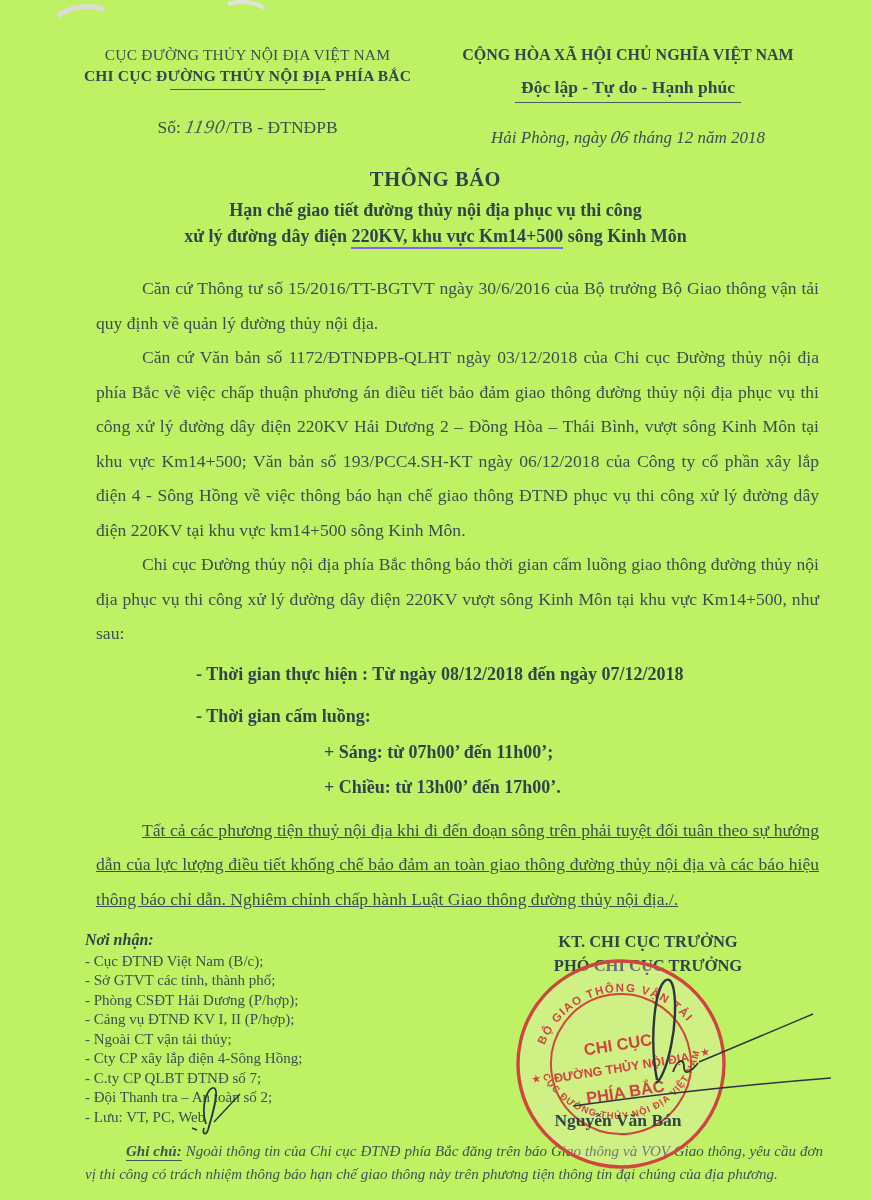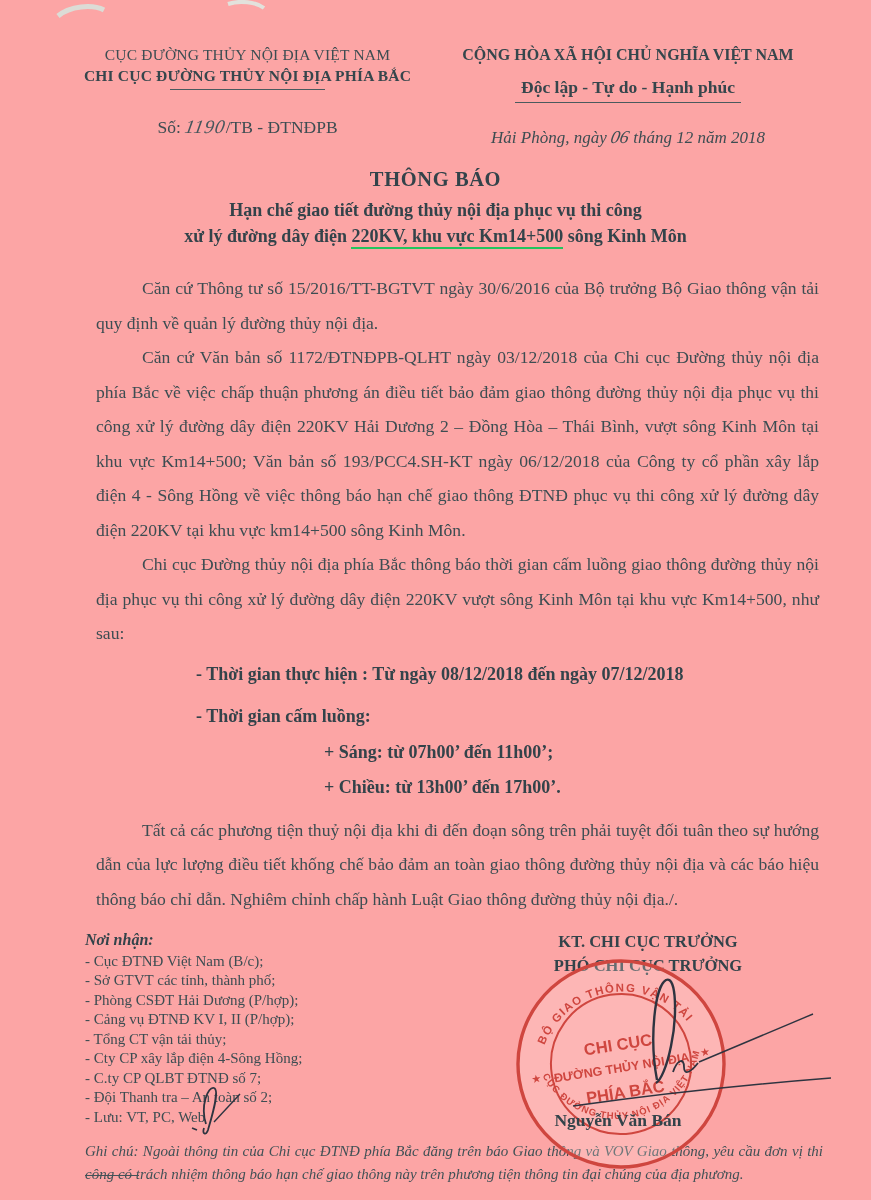--- a/index.html
+++ b/index.html
@@ -6,7 +6,7 @@
   .page{
     position:relative;
     width:871px;height:1200px;
-    background:#fca5a5;
+    background:#bef264;
     overflow:hidden;
     font-family:"Liberation Serif","DejaVu Serif",serif;
     color:#3d4d52;

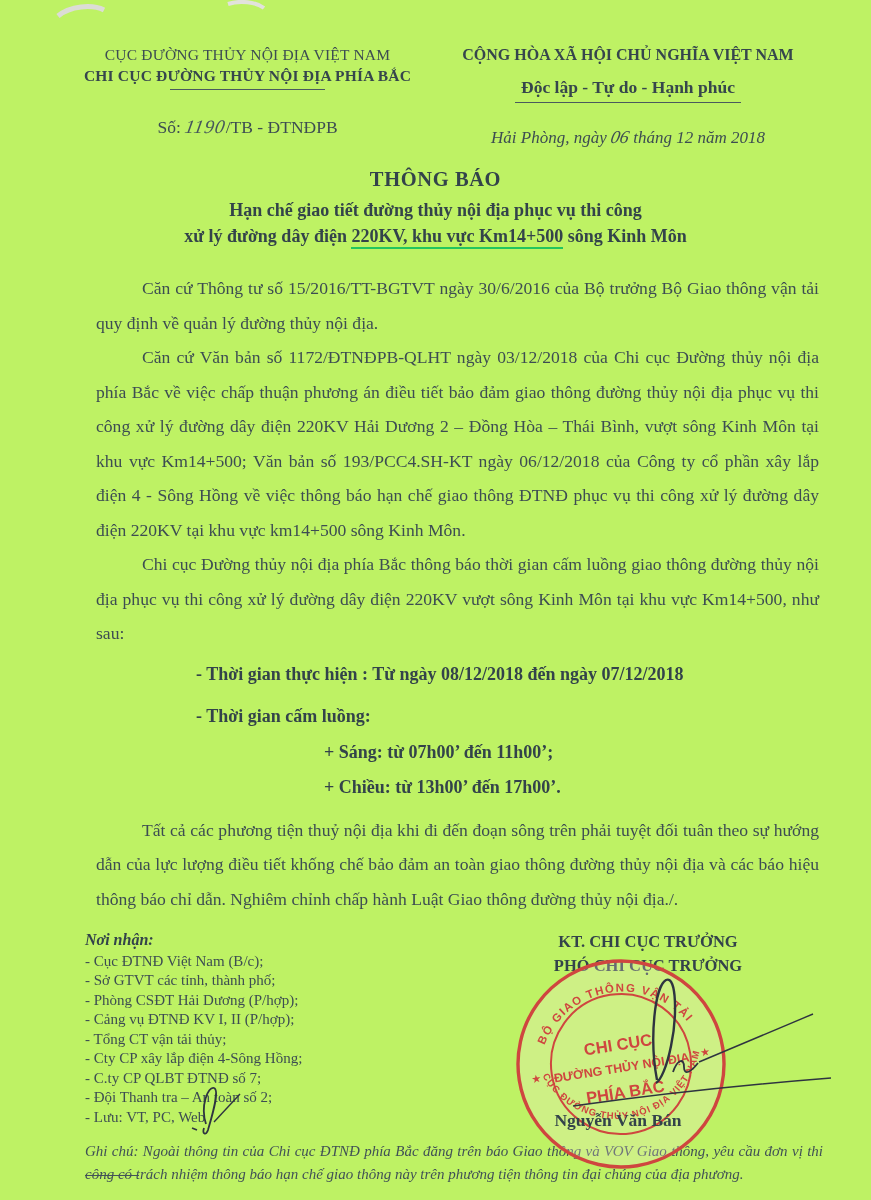--- a/index.html
+++ b/index.html
@@ -29,7 +29,7 @@
   .title-block{text-align:center;margin-top:20px;}
   .title-main{font-size:20.5px;font-weight:bold;letter-spacing:.6px;color:#33434a;}
   .title-sub{font-size:18px;font-weight:bold;color:#33434a;margin-top:6px;line-height:1.45;}
-  .u{border-bottom:2px solid #22c55e;padding-bottom:1px;}
+  .u{border-bottom:2px solid #8b5cf6;padding-bottom:1px;}
   
   .body-text{padding:0 52px 0 96px;}
   .para{font-size:17.6px;line-height:34.5px;text-align:justify;text-indent:46px;margin:0;}

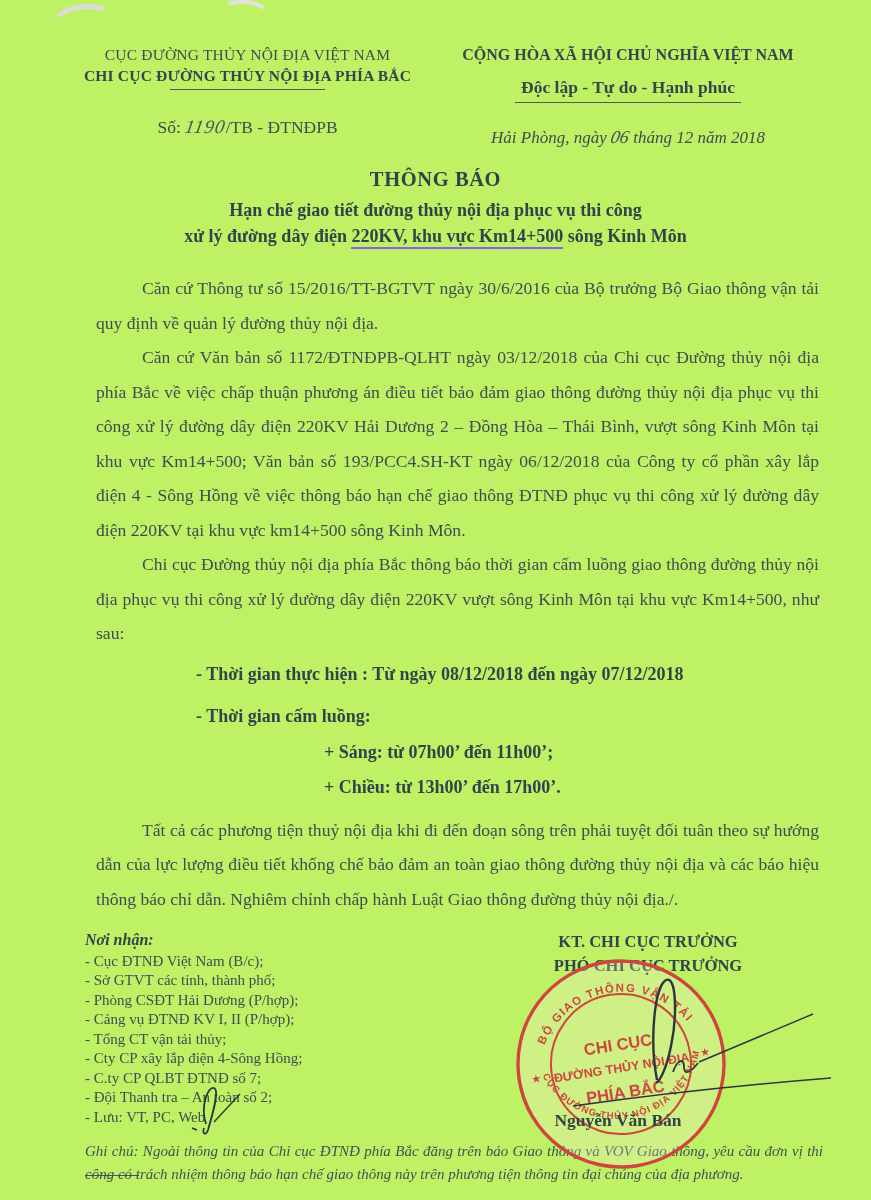--- a/index.html
+++ b/index.html
@@ -36,7 +36,7 @@
   .para.first{margin-top:22px;}
   .sched{font-size:18px;font-weight:bold;color:#33434a;margin:4px 0 0 100px;line-height:38px;}
   .time-line{font-size:18px;font-weight:bold;color:#33434a;margin-left:228px;line-height:35px;}
-  .para.last{margin-top:8px;}
+  .para.last{margin-top:8px;text-decoration:underline;}
   
   .bottom{position:relative;display:flex;padding:14px 0 0 85px;height:198px;}
   .recipients{width:340px;font-size:15px;line-height:19.5px;}

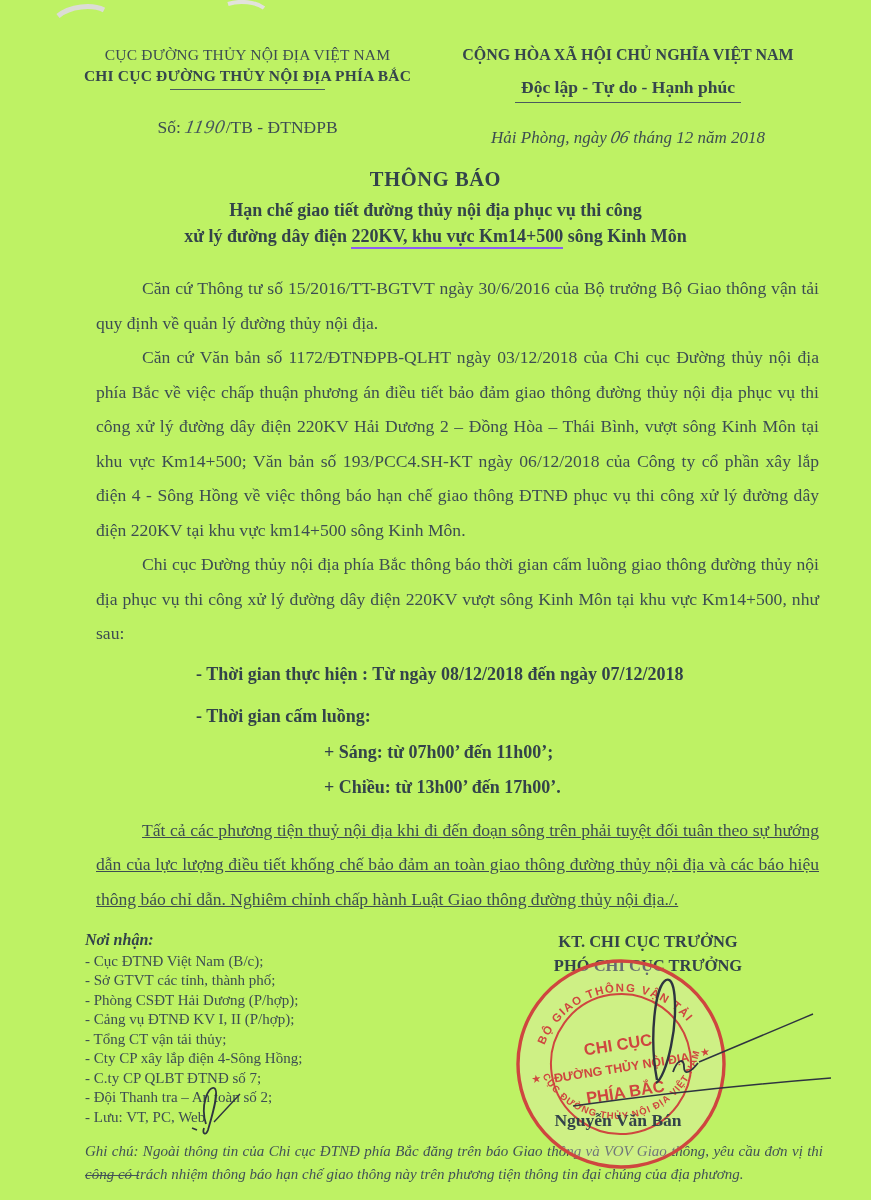--- a/index.html
+++ b/index.html
@@ -103,7 +103,7 @@
       <div class="recip-item">- Sở GTVT các tỉnh, thành phố;</div>
       <div class="recip-item">- Phòng CSĐT Hải Dương (P/hợp);</div>
       <div class="recip-item">- Cảng vụ ĐTNĐ KV I, II (P/hợp);</div>
-      <div class="recip-item">- Tổng CT vận tải thủy;</div>
+      <div class="recip-item">- Ngoài CT vận tải thủy;</div>
       <div class="recip-item">- Cty CP xây lắp điện 4-Sông Hồng;</div>
       <div class="recip-item">- C.ty CP QLBT ĐTNĐ số 7;</div>
       <div class="recip-item">- Đội Thanh tra – An toàn số 2;</div>

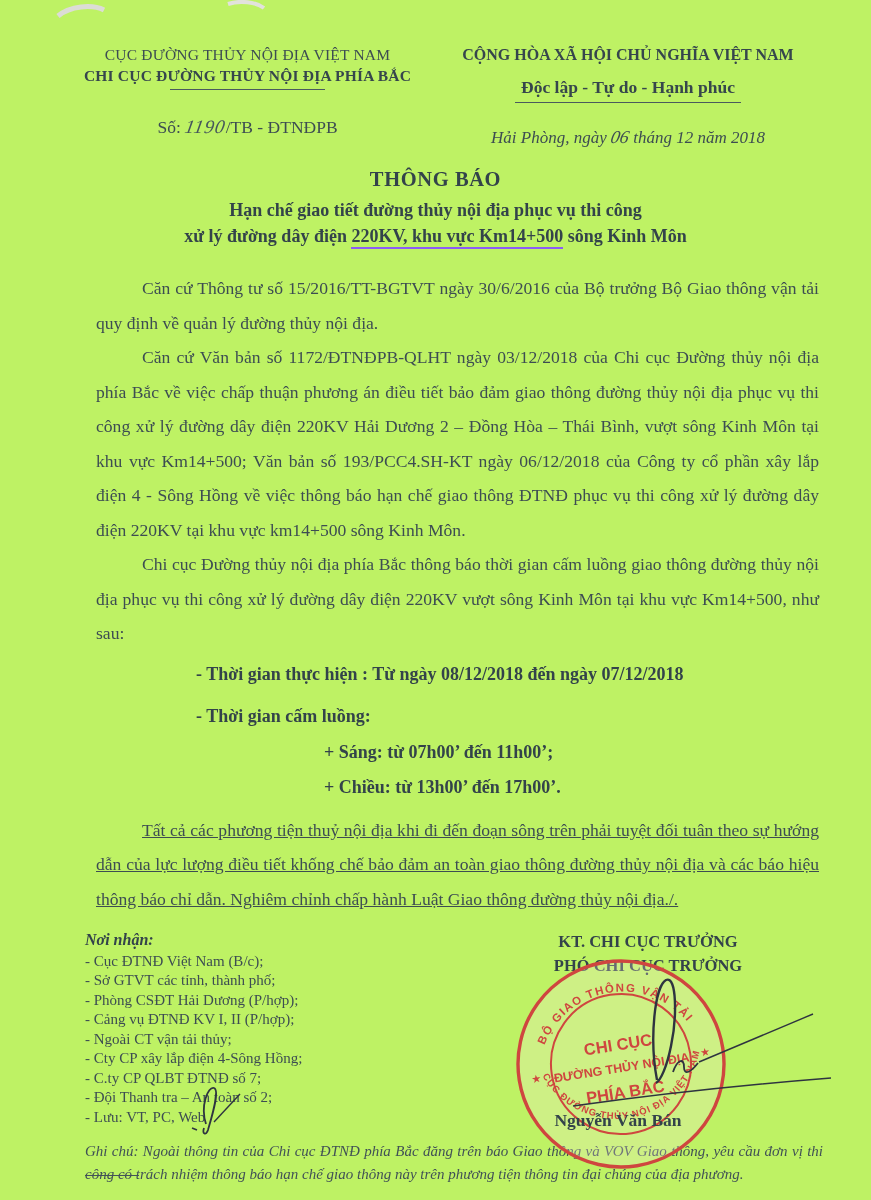--- a/index.html
+++ b/index.html
@@ -51,7 +51,7 @@
   
   .footnote{padding:12px 48px 0 85px;font-size:15px;font-style:italic;line-height:23px;text-align:justify;color:#40505 6;}
   .footnote{color:#415156;}
-  .gc-label{font-weight:normal;border-bottom:1.4px solid #44545a;padding-bottom:16px;}
+  .gc-label{font-weight:bold;border-bottom:1.4px solid #44545a;padding-bottom:1px;margin-left:41px;}
 </style>
 </head>
 <body>

